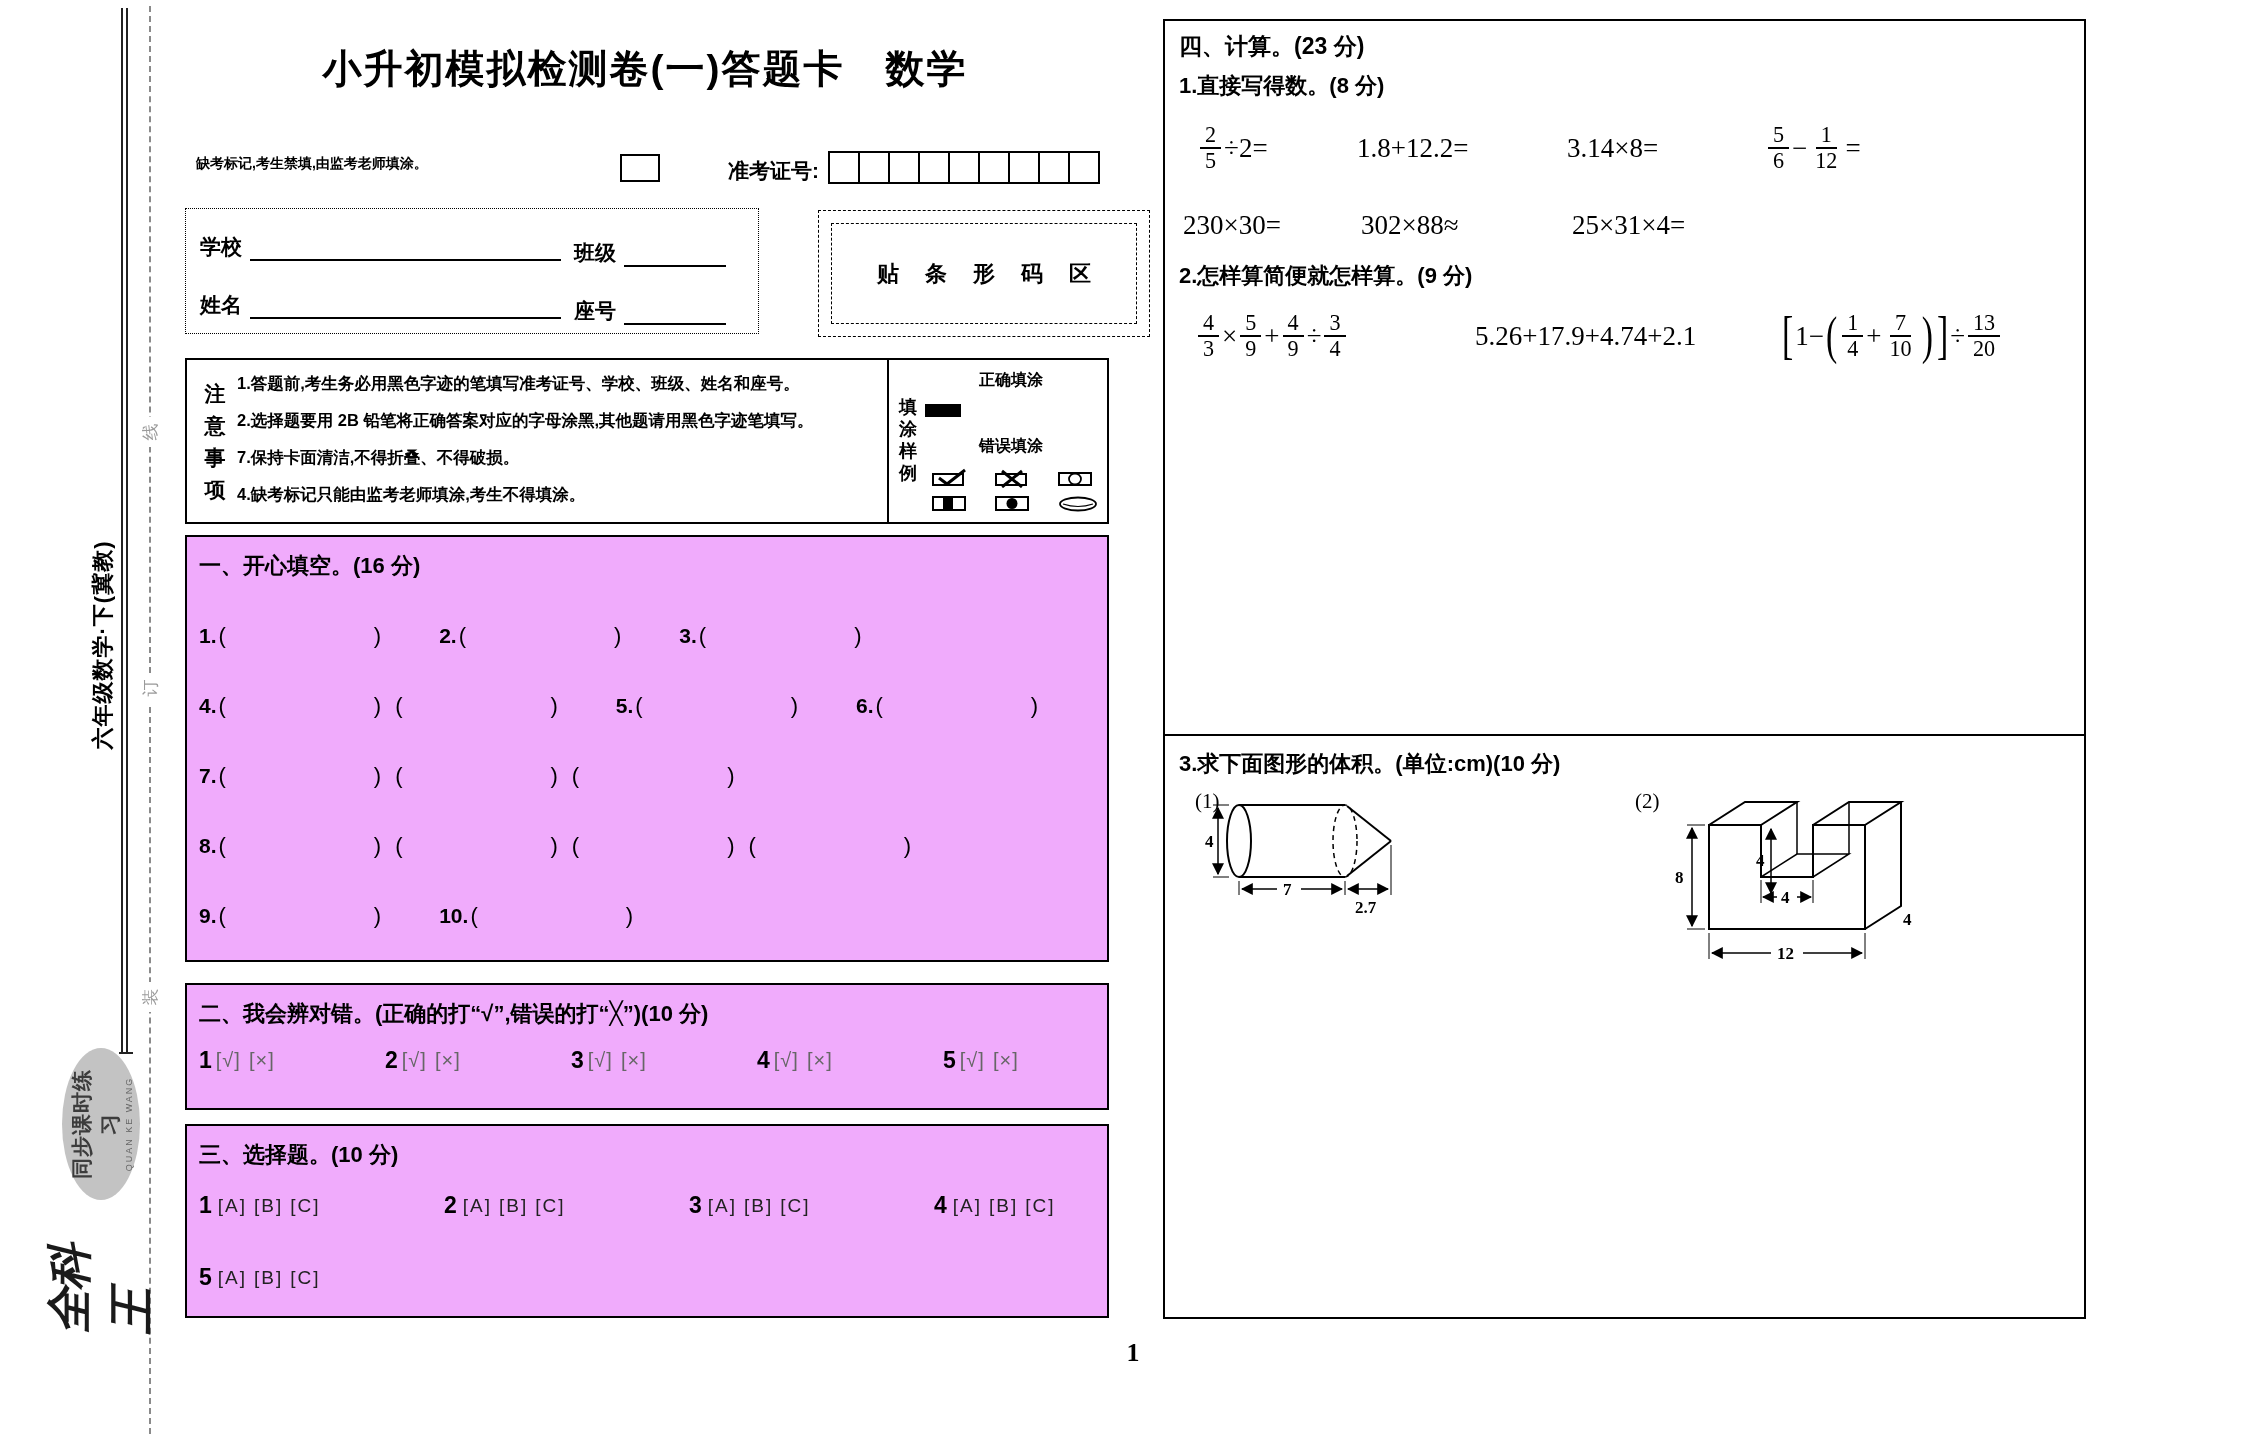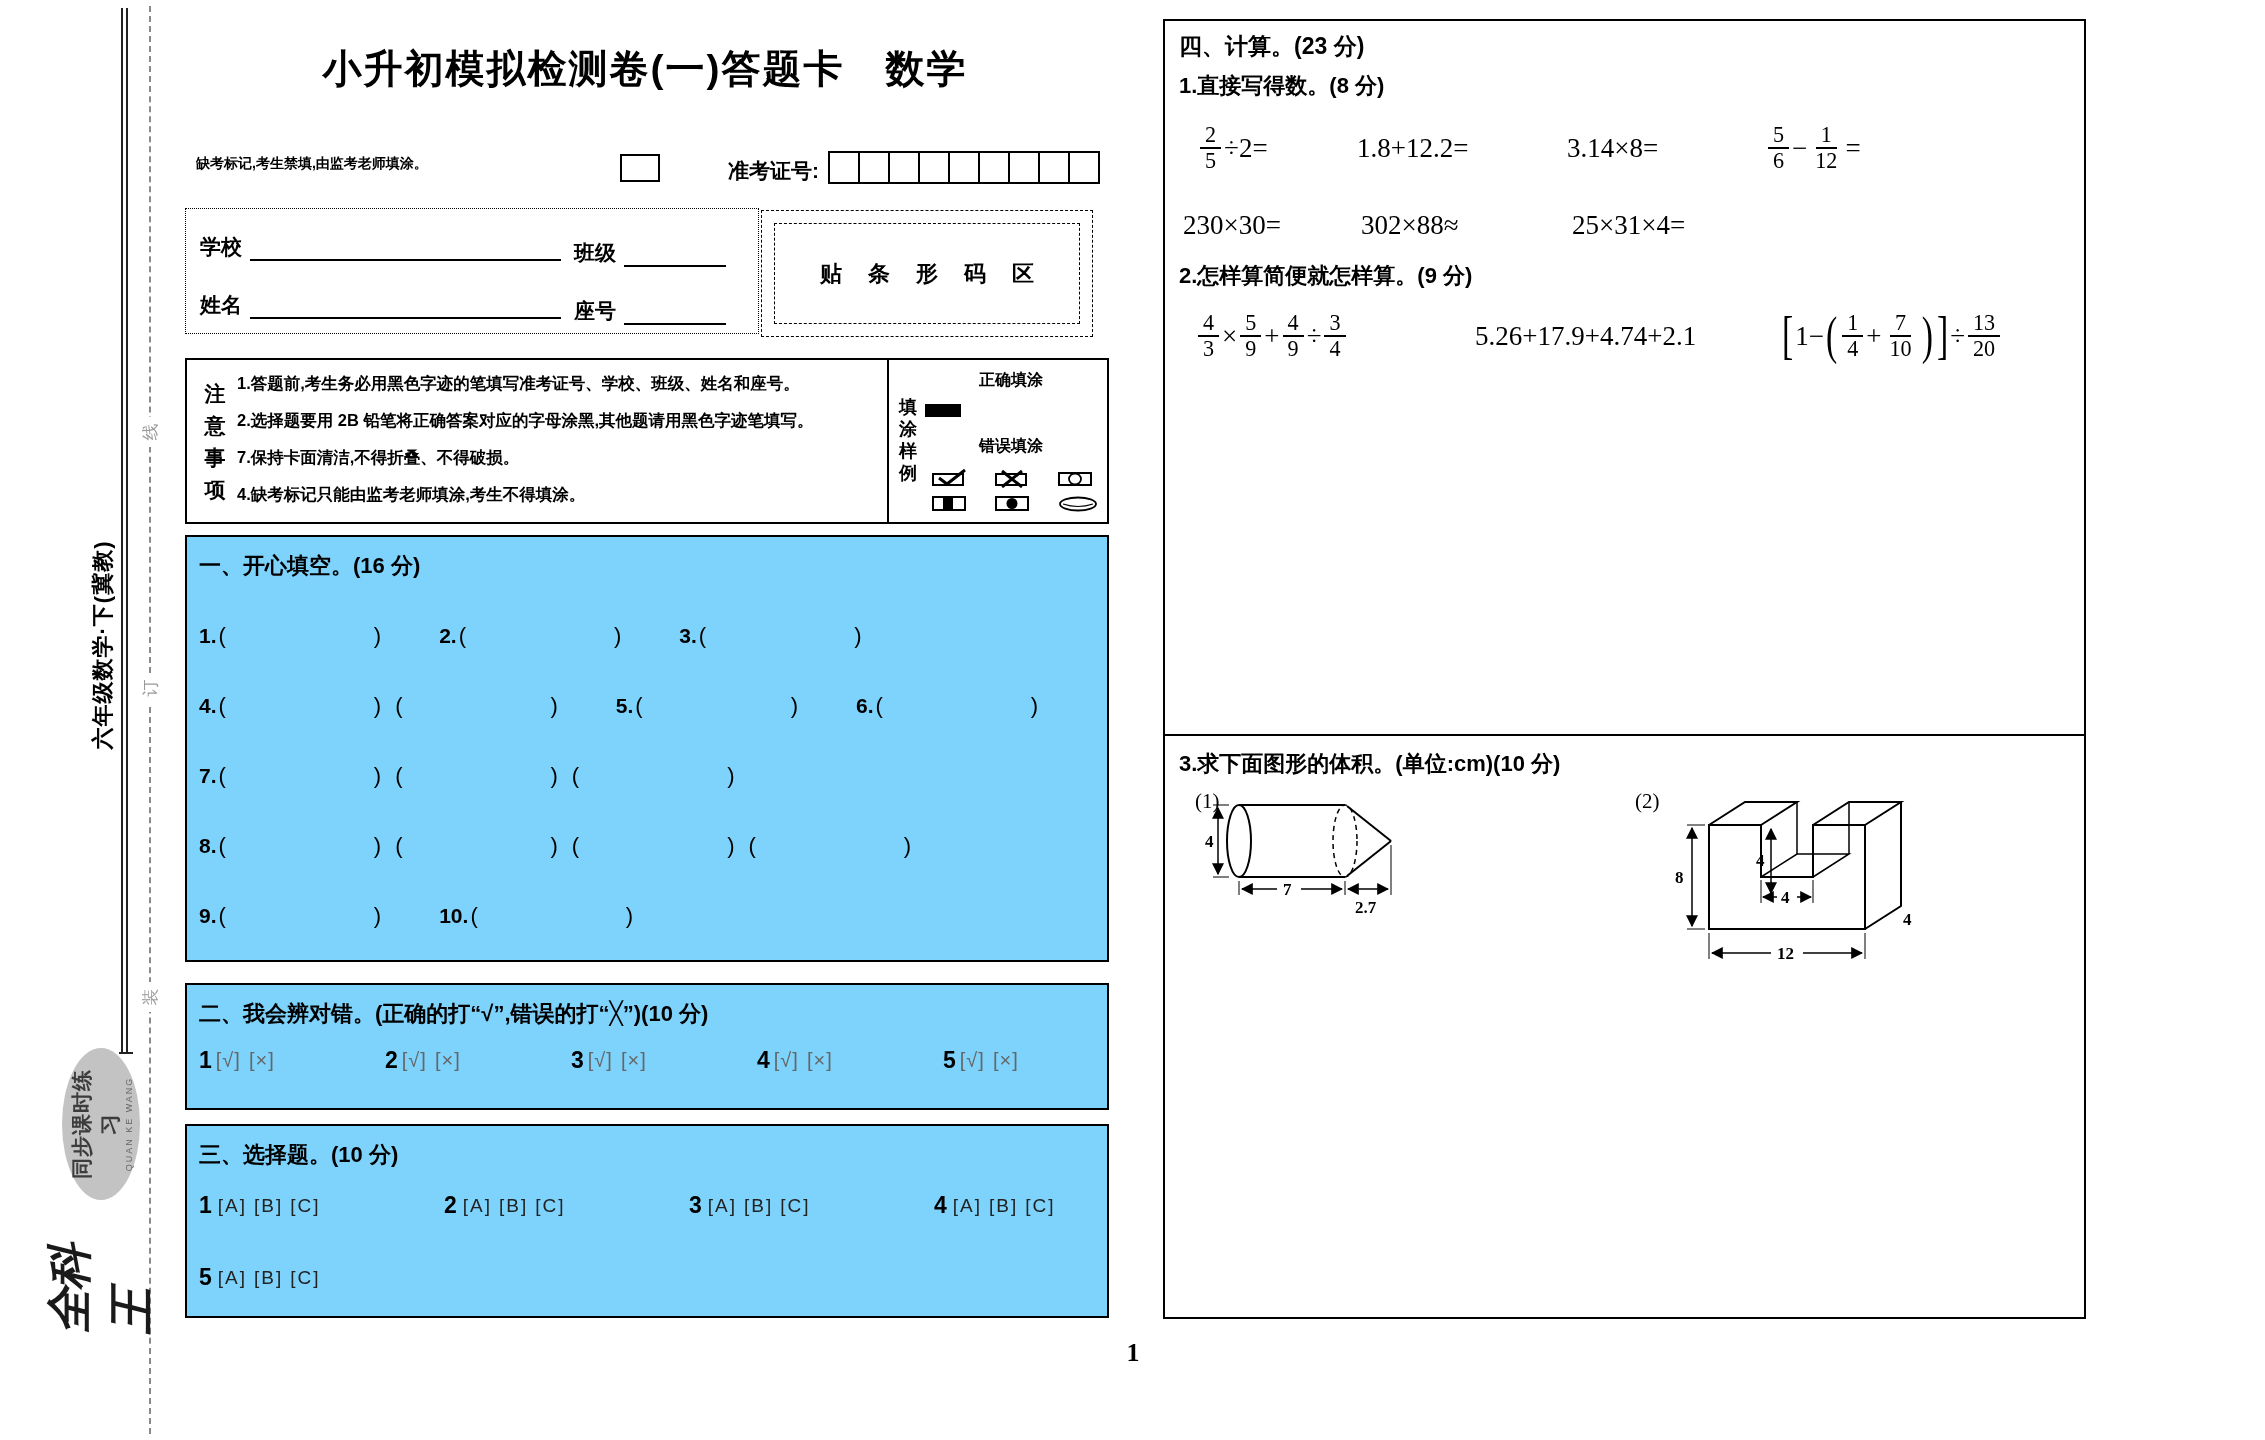--- a/index.html
+++ b/index.html
@@ -32,7 +32,7 @@
   .info-box{position:absolute;left:185px;top:208px;width:572px;height:124px;border:1.5px dotted #000;}
   .fld{position:absolute;font-size:21px;font-weight:bold;}
   .fline{position:absolute;border-bottom:2px solid #000;height:26px;}
-  .bc-box{position:absolute;left:761px;top:210px;width:330px;height:125px;border:1.5px dashed #000;}
+  .bc-box{position:absolute;left:818px;top:210px;width:330px;height:125px;border:1.5px dashed #000;}
   .bc-inner{position:absolute;left:12px;top:12px;right:12px;bottom:12px;border:1.5px dashed #000;
             display:flex;align-items:center;justify-content:center;}
   .bc-text{font-size:22px;font-weight:bold;letter-spacing:26px;text-indent:26px;}

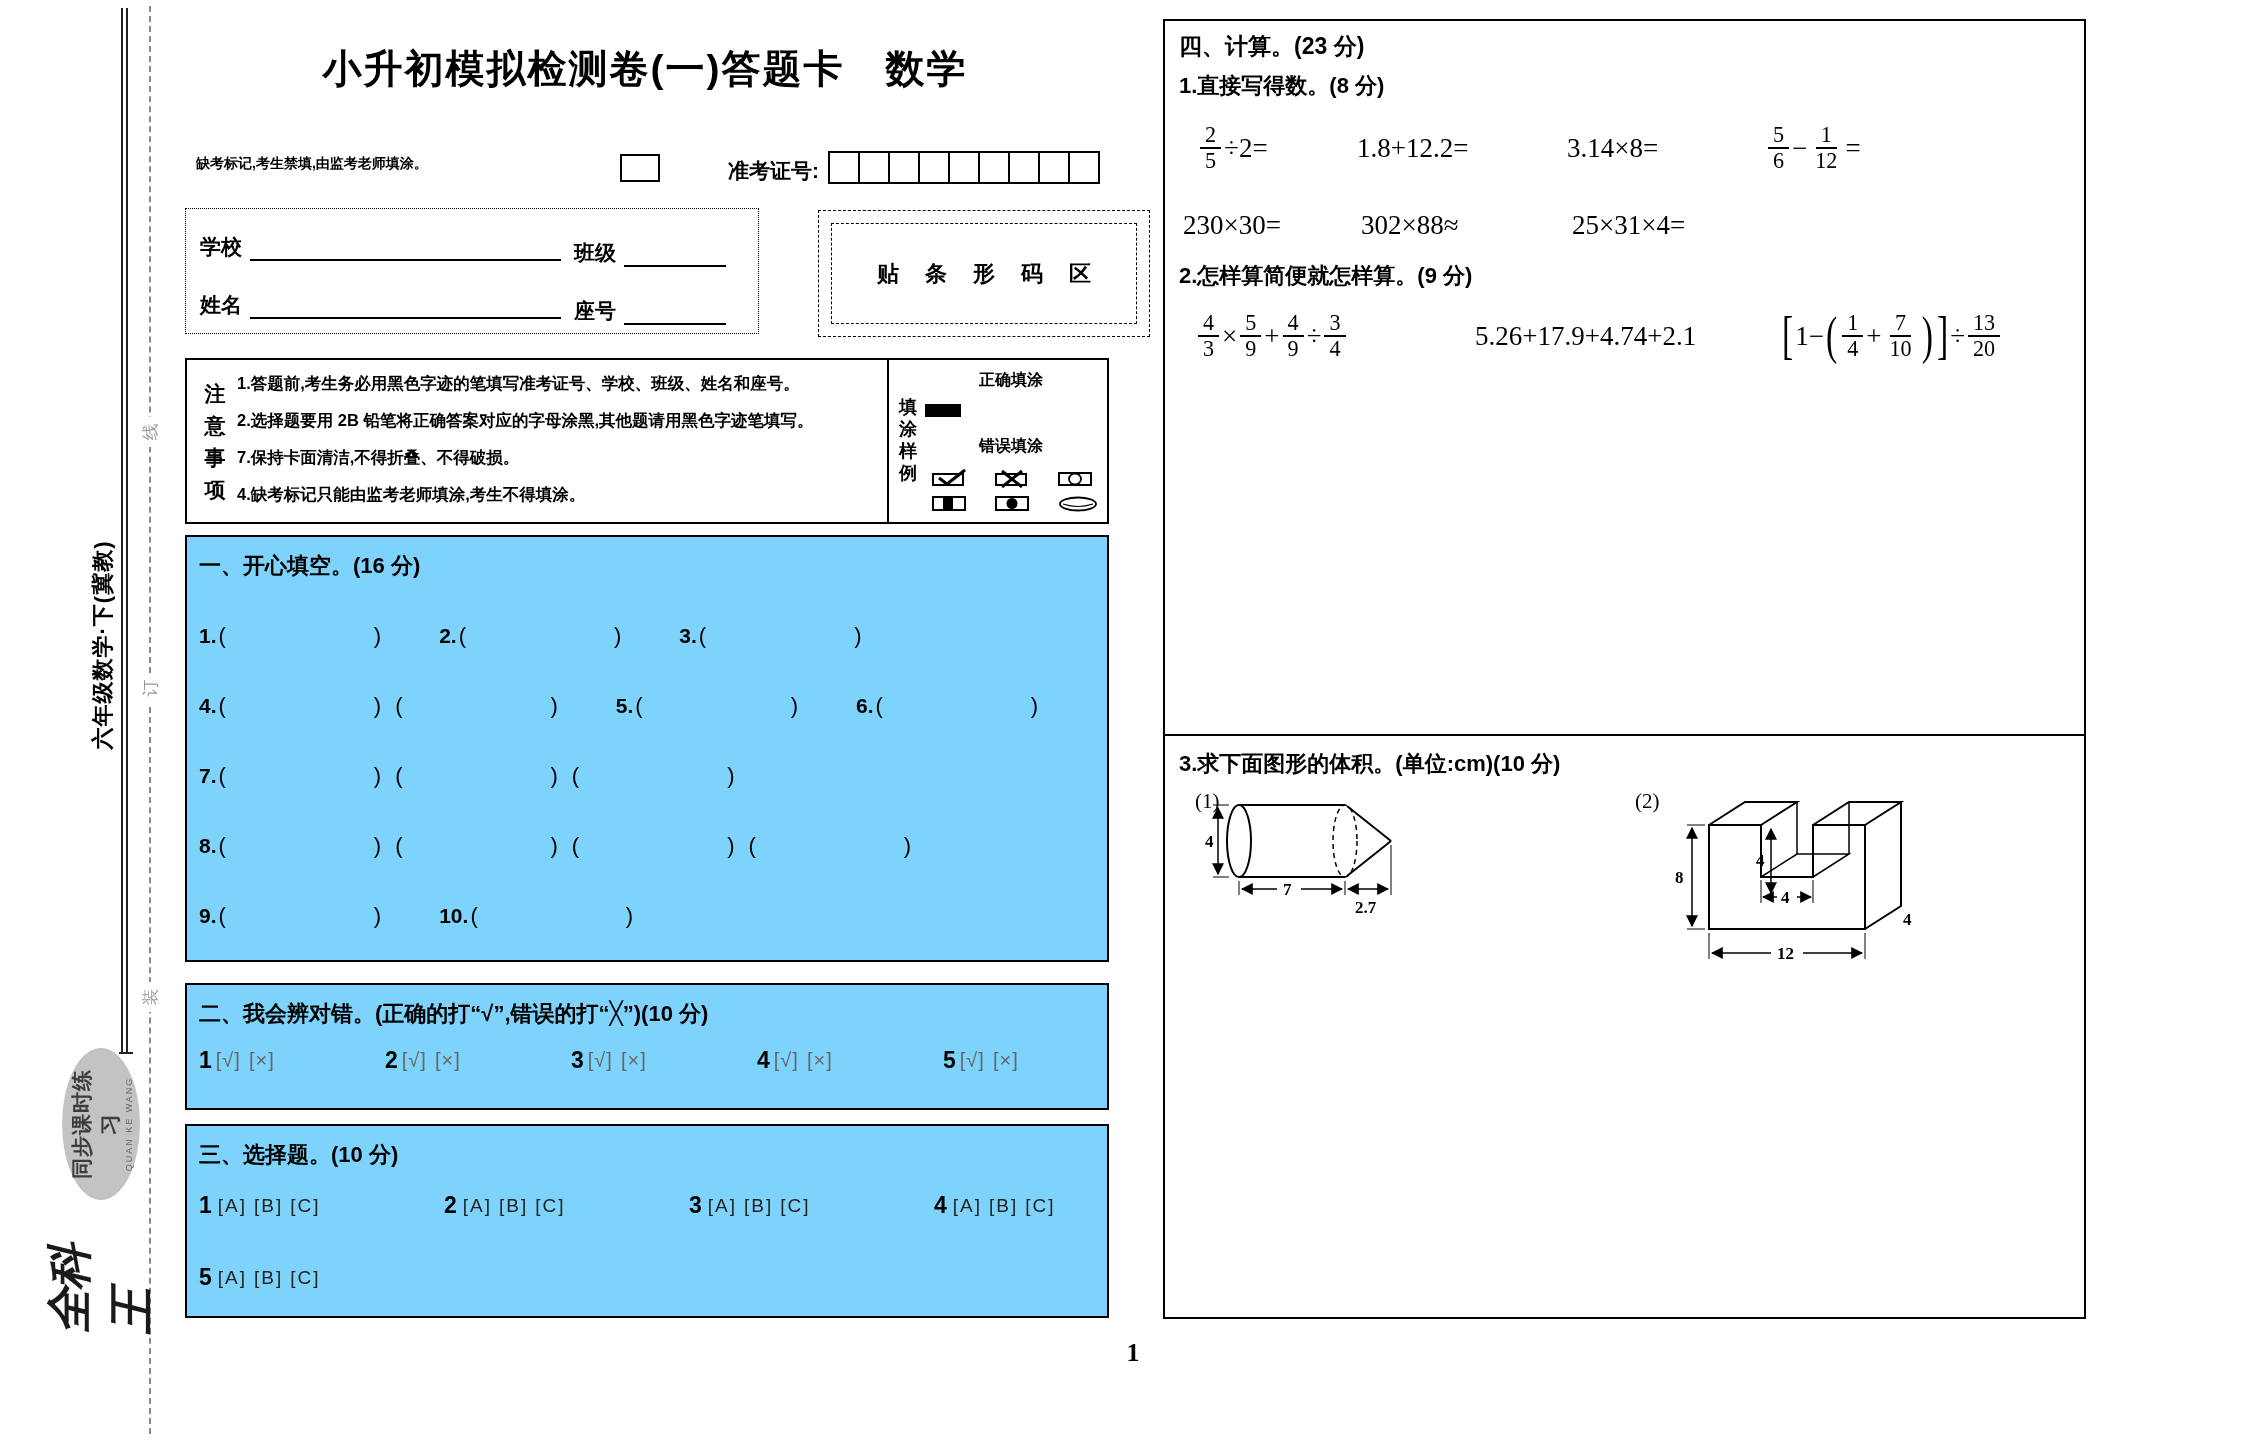--- a/index.html
+++ b/index.html
@@ -49,7 +49,7 @@
   .marks-grid{position:absolute;left:744px;top:108px;width:170px;display:grid;
               grid-template-columns:repeat(3,1fr);grid-row-gap:5px;grid-column-gap:20px;}
   
-  .sec-box{position:absolute;left:185px;width:920px;border:2px solid #000;background:#7dd3fc;text-align:right;}
+  .sec-box{position:absolute;left:185px;width:920px;border:2px solid #000;background:#f0abfc;text-align:right;}
   .sec-title{position:absolute;left:12px;top:14px;font-size:22px;font-weight:bold;}
   .fill-row{position:absolute;left:12px;display:flex;align-items:center;font-size:21px;}
   .fr-num{font-weight:bold;margin-right:2px;}

